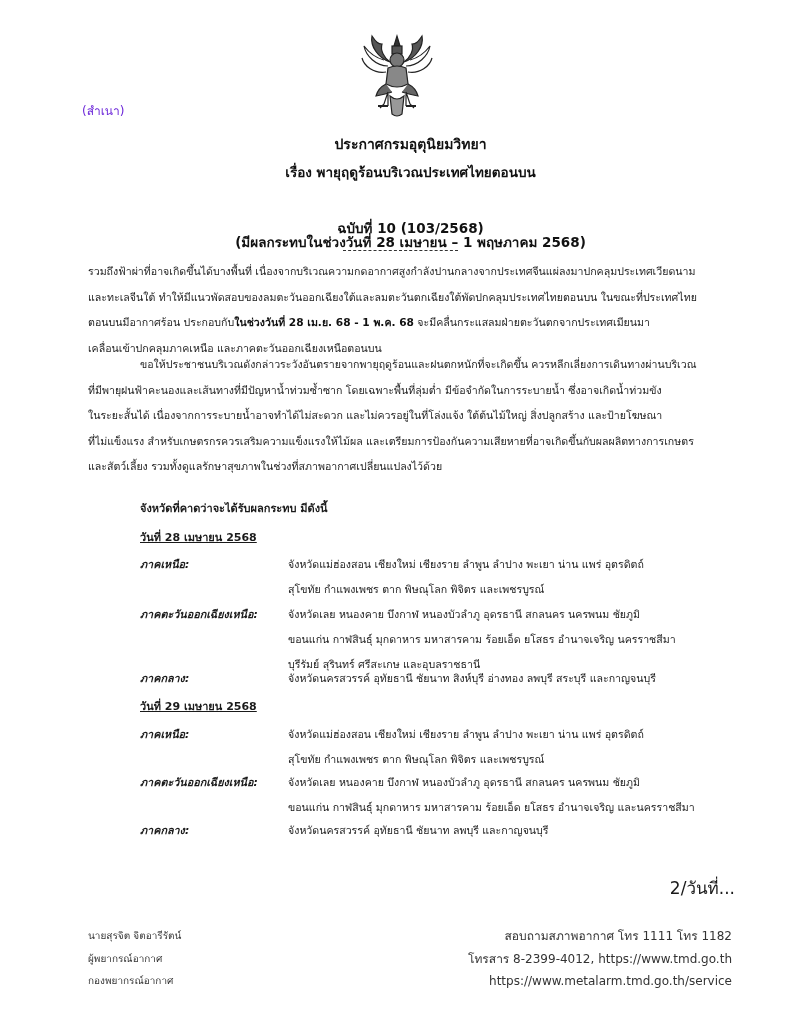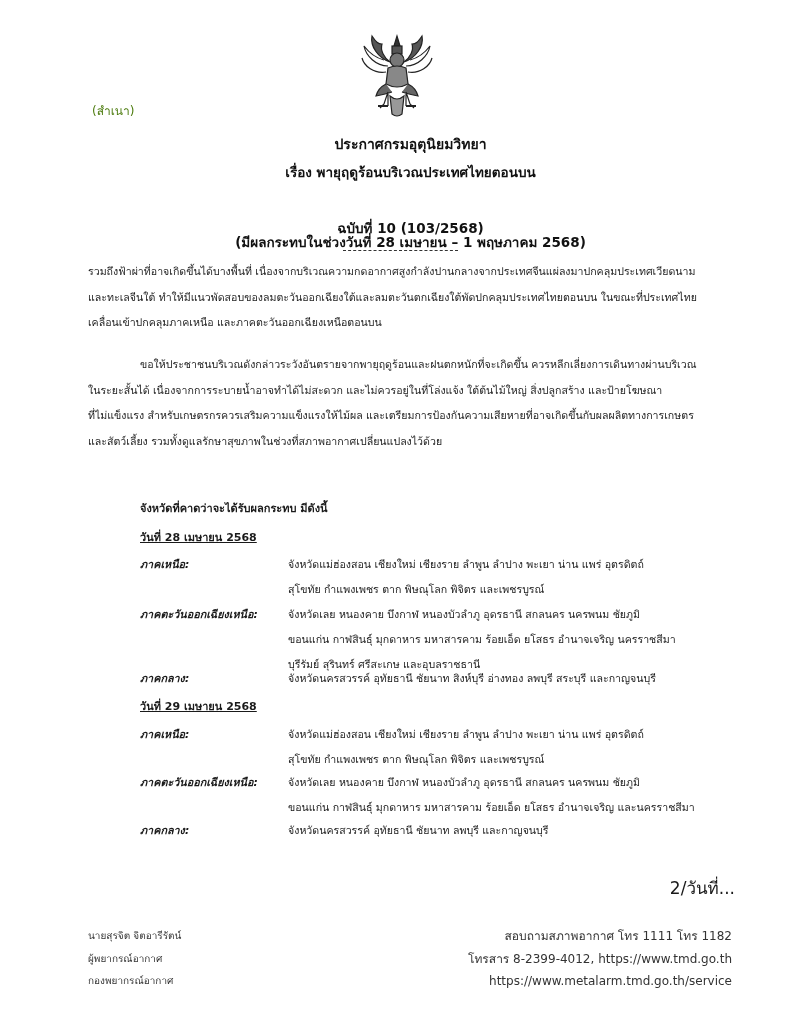--- a/index.html
+++ b/index.html
@@ -18,8 +18,8 @@
       left: 358px; top: 32px; width: 78px; height: 88px;
     }
     .copy-label {
-      left: 92px; top: 101px;
-      font-size: 12px; color: #4d7c0f;
+      left: 82px; top: 101px;
+      font-size: 12px; color: #6d28d9;
     }
     .title-block {
       left: 0; width: 791px; text-align: center;

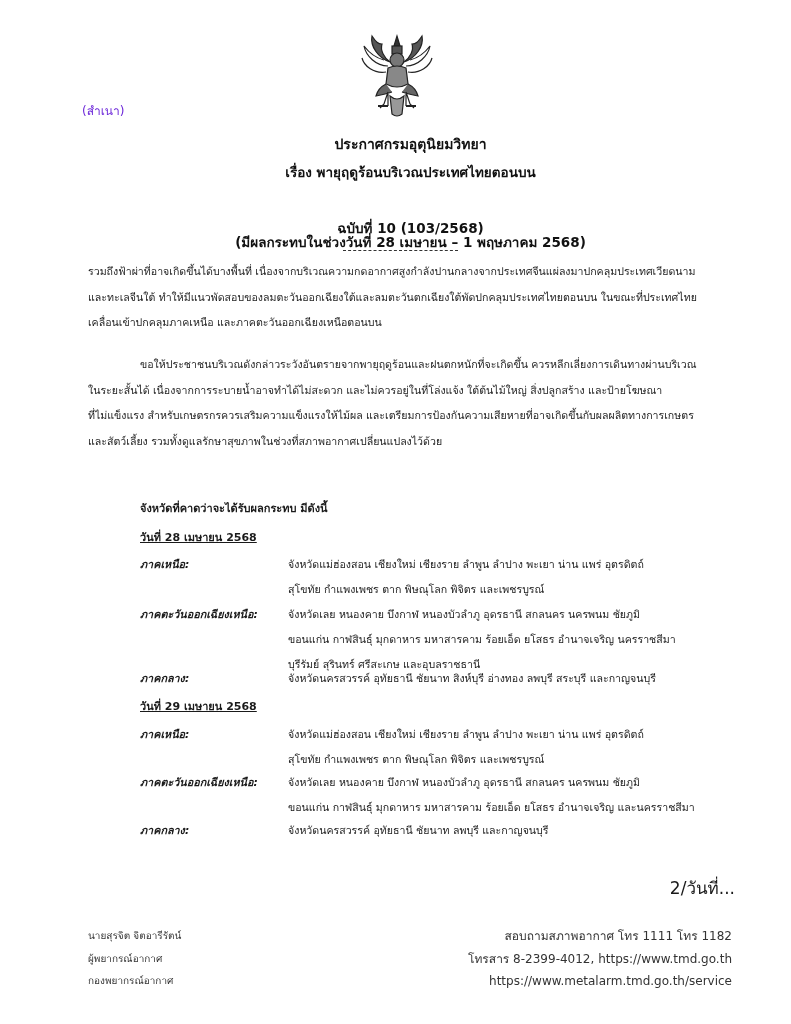--- a/index.html
+++ b/index.html
@@ -124,6 +124,7 @@
 <div class="abs para p1">
   <span class="line">รวมถึงฟ้าผ่าที่อาจเกิดขึ้นได้บางพื้นที่ เนื่องจากบริเวณความกดอากาศสูงกำลังปานกลางจากประเทศจีนแผ่ลงมาปกคลุมประเทศเวียดนาม</span>
   <span class="line">และทะเลจีนใต้ ทำให้มีแนวพัดสอบของลมตะวันออกเฉียงใต้และลมตะวันตกเฉียงใต้พัดปกคลุมประเทศไทยตอนบน ในขณะที่ประเทศไทย</span>
+  <span class="line"><span>ตอนบนมีอากาศร้อน ประกอบกับ</span><span class="bold">ในช่วงวันที่ 28 เม.ย. 68 - 1 พ.ค. 68</span><span> จะมีคลื่นกระแสลมฝ่ายตะวันตกจากประเทศเมียนมา</span></span>
   <span class="line">เคลื่อนเข้าปกคลุมภาคเหนือ และภาคตะวันออกเฉียงเหนือตอนบน</span>
 </div>
 

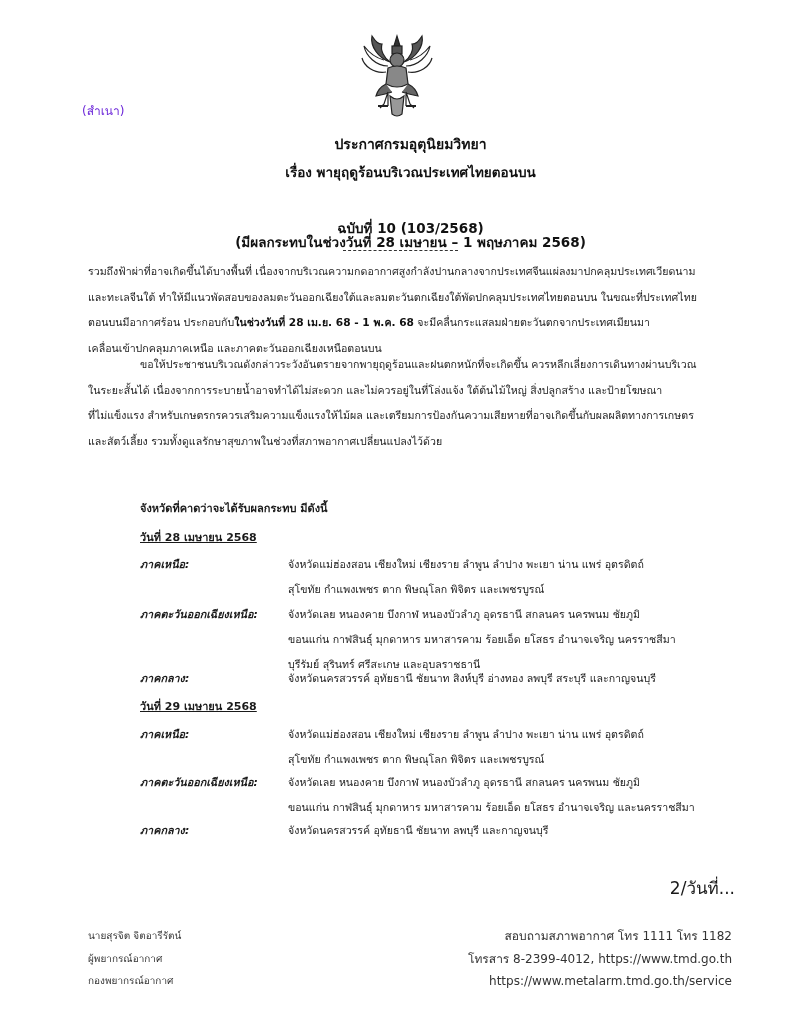--- a/index.html
+++ b/index.html
@@ -130,6 +130,7 @@
 
 <div class="abs para p2">
   <span class="line indent">ขอให้ประชาชนบริเวณดังกล่าวระวังอันตรายจากพายุฤดูร้อนและฝนตกหนักที่จะเกิดขึ้น ควรหลีกเลี่ยงการเดินทางผ่านบริเวณ</span>
+  <span class="line">ที่มีพายุฝนฟ้าคะนองและเส้นทางที่มีปัญหาน้ำท่วมซ้ำซาก โดยเฉพาะพื้นที่ลุ่มต่ำ มีข้อจำกัดในการระบายน้ำ ซึ่งอาจเกิดน้ำท่วมขัง</span>
   <span class="line">ในระยะสั้นได้ เนื่องจากการระบายน้ำอาจทำได้ไม่สะดวก และไม่ควรอยู่ในที่โล่งแจ้ง ใต้ต้นไม้ใหญ่ สิ่งปลูกสร้าง และป้ายโฆษณา</span>
   <span class="line">ที่ไม่แข็งแรง สำหรับเกษตรกรควรเสริมความแข็งแรงให้ไม้ผล และเตรียมการป้องกันความเสียหายที่อาจเกิดขึ้นกับผลผลิตทางการเกษตร</span>
   <span class="line">และสัตว์เลี้ยง รวมทั้งดูแลรักษาสุขภาพในช่วงที่สภาพอากาศเปลี่ยนแปลงไว้ด้วย</span>

